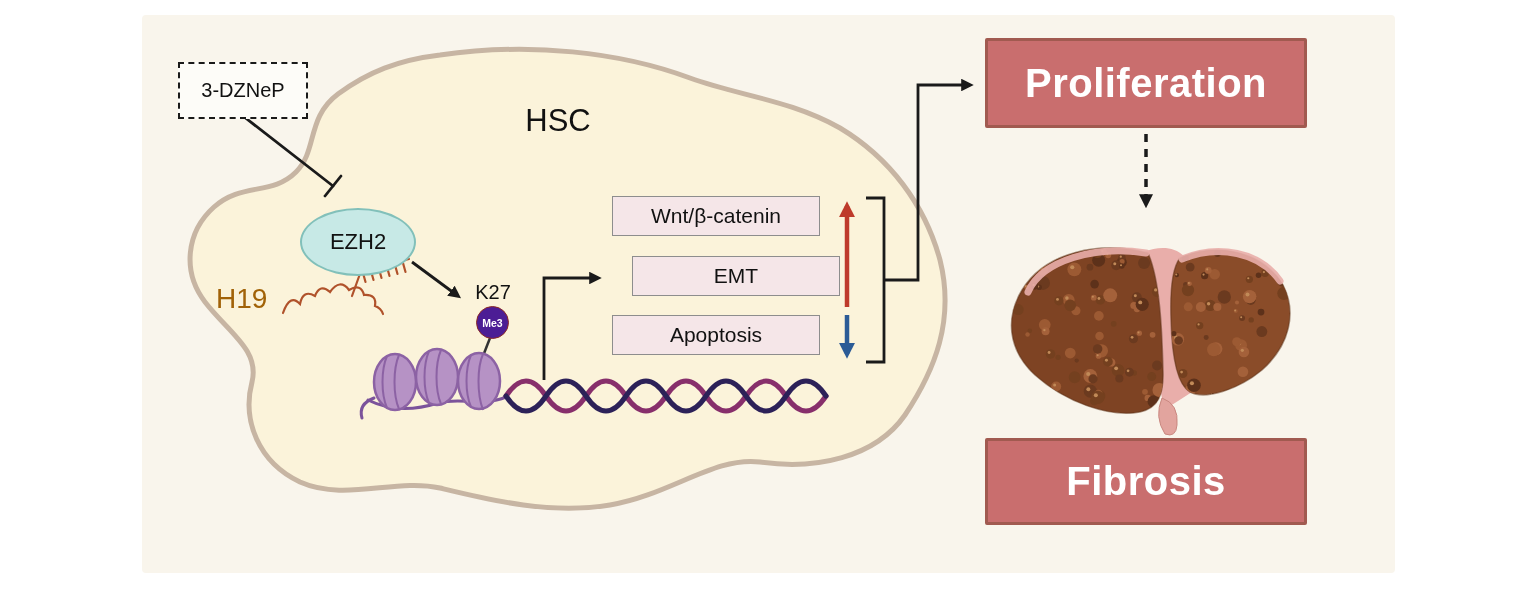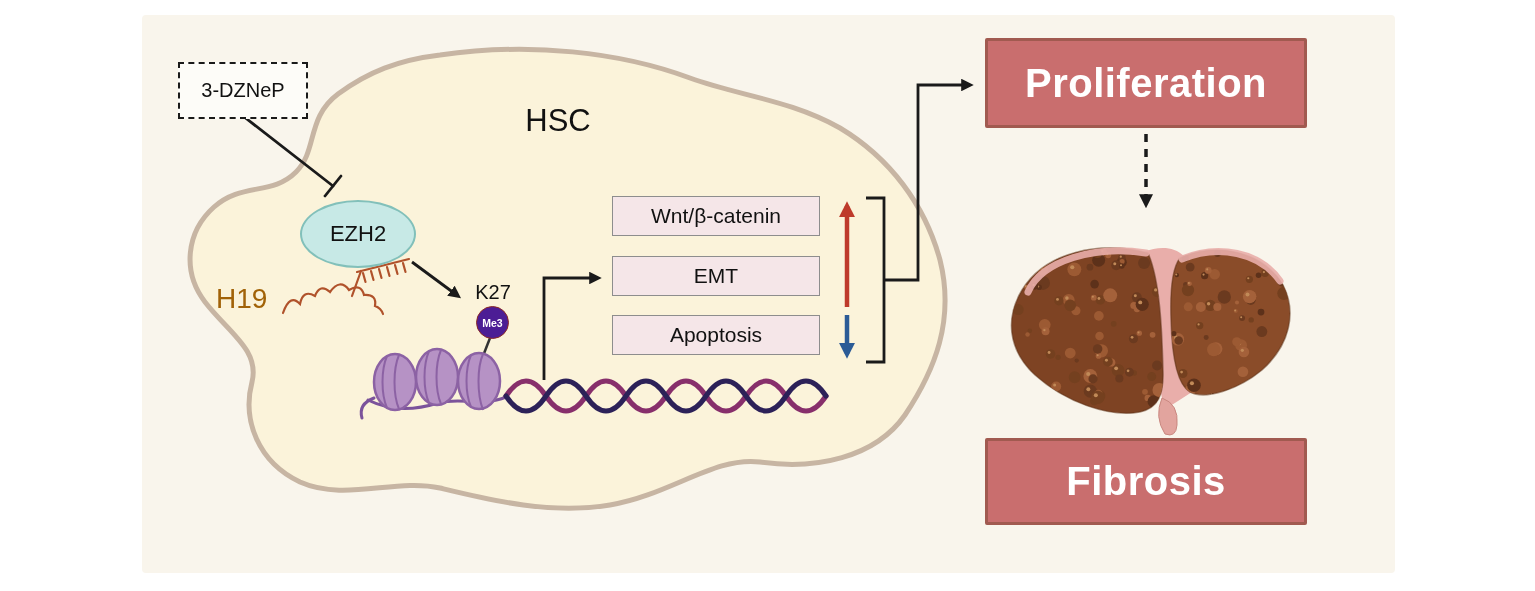--- a/index.html
+++ b/index.html
@@ -19,7 +19,7 @@
   }
   .hsc{left:508px;top:103px;width:100px;text-align:center;font-size:31px;color:#111;}
   .ezh2{
-    left:300px;top:200px;width:112px;height:64px;border-radius:50%;
+    left:300px;top:208px;width:112px;height:64px;border-radius:50%;
     border:2.5px solid #82c0ba;background:#c7e9e6;
     display:flex;align-items:center;justify-content:center;font-size:22px;color:#111;
   }

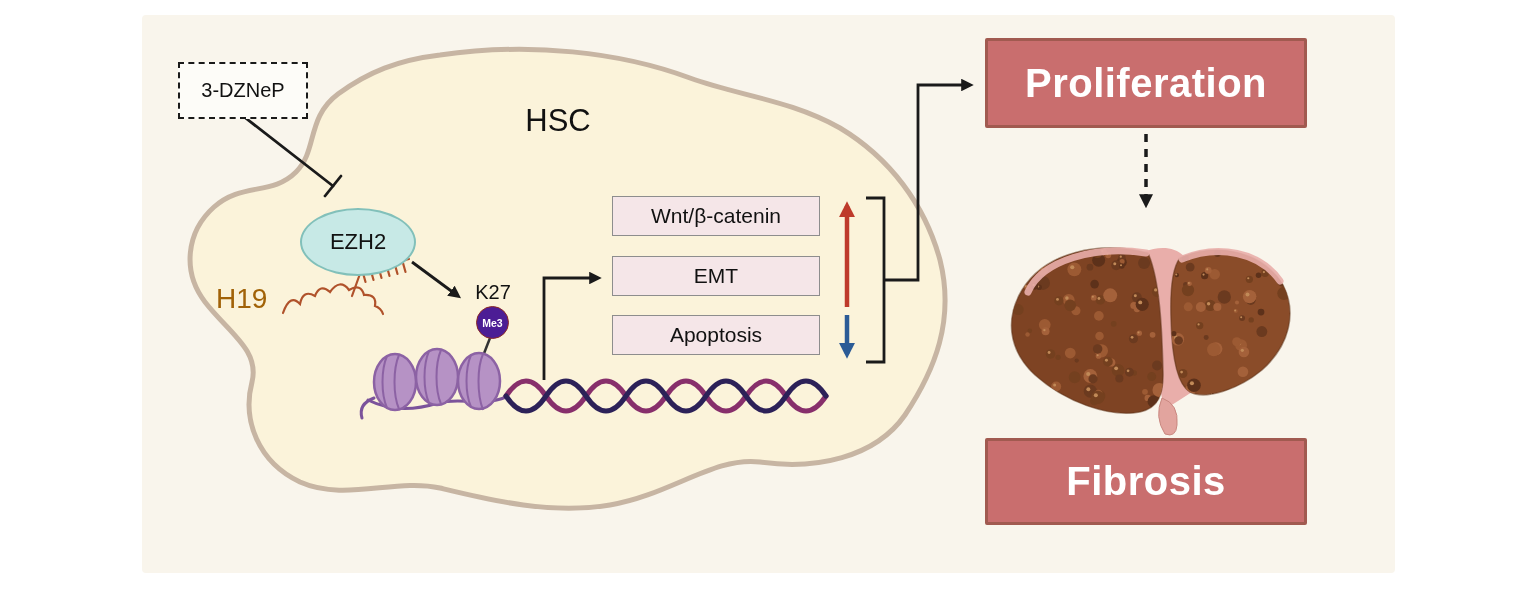--- a/index.html
+++ b/index.html
@@ -38,7 +38,7 @@
     font-size:21px;color:#111;
   }
   .pbox.b1{top:196px;}
-  .pbox.b2{top:256px;}
+  .pbox.b2{top:256px;margin-left:20px;}
   .pbox.b3{top:315px;}
   .outcome{
     left:985px;width:322px;background:#c96e6e;border:3px solid #a15a50;box-sizing:border-box;

